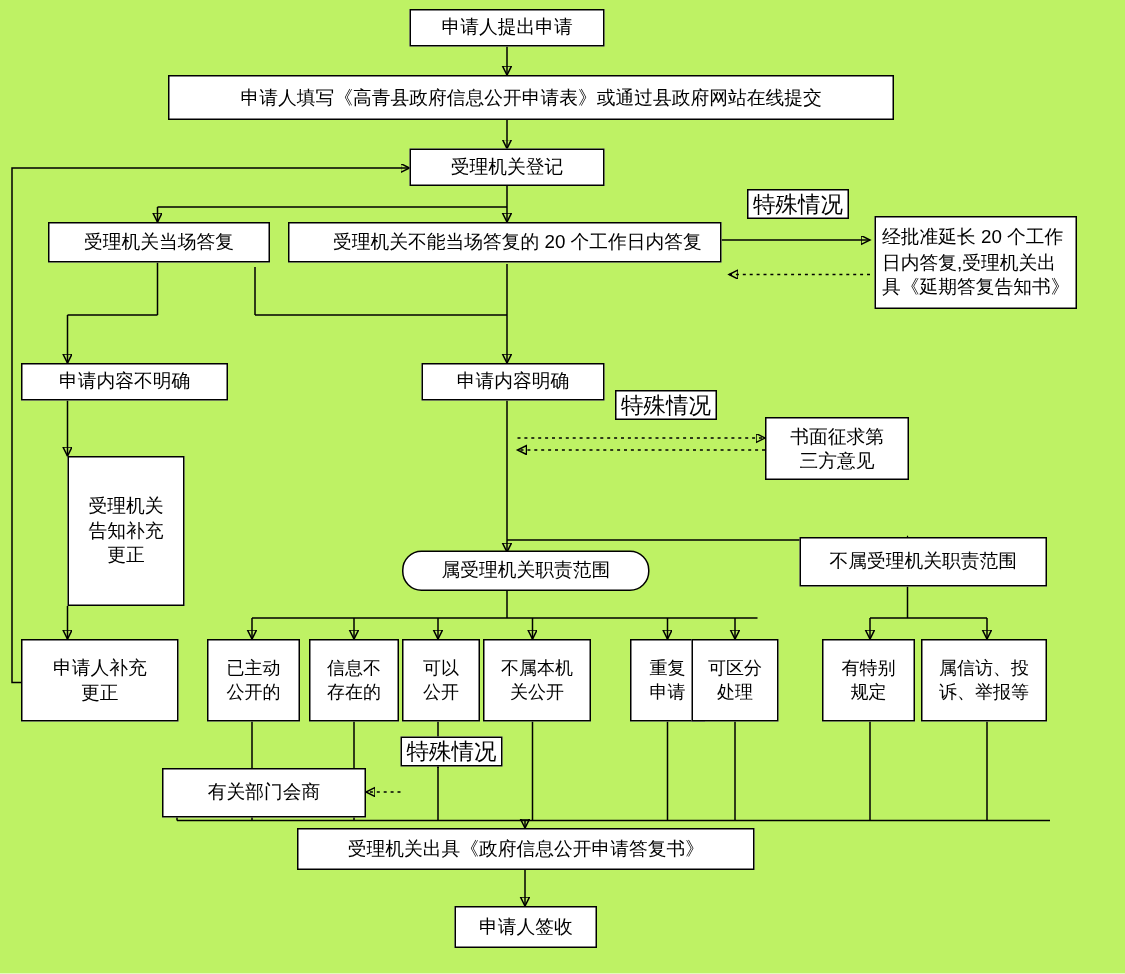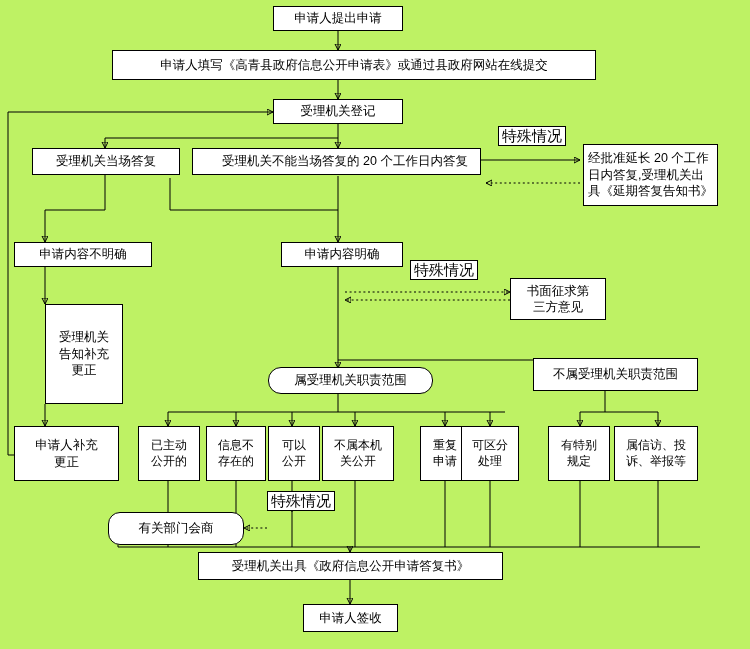--- a/index.html
+++ b/index.html
@@ -202,7 +202,7 @@
   <div class="node small" style="left:614px; top:426px; width:84px; height:55px;">属信访、投
 诉、举报等</div>
 
-  <div class="node" style="left:108px; top:512px; width:136px; height:33px;border-radius:12px;">有关部门会商</div>
+  <div class="node" style="left:108px; top:512px; width:136px; height:33px;">有关部门会商</div>
 
   <div class="node" style="left:198px; top:552px; width:305px; height:28px;">受理机关出具《政府信息公开申请答复书》</div>
 

